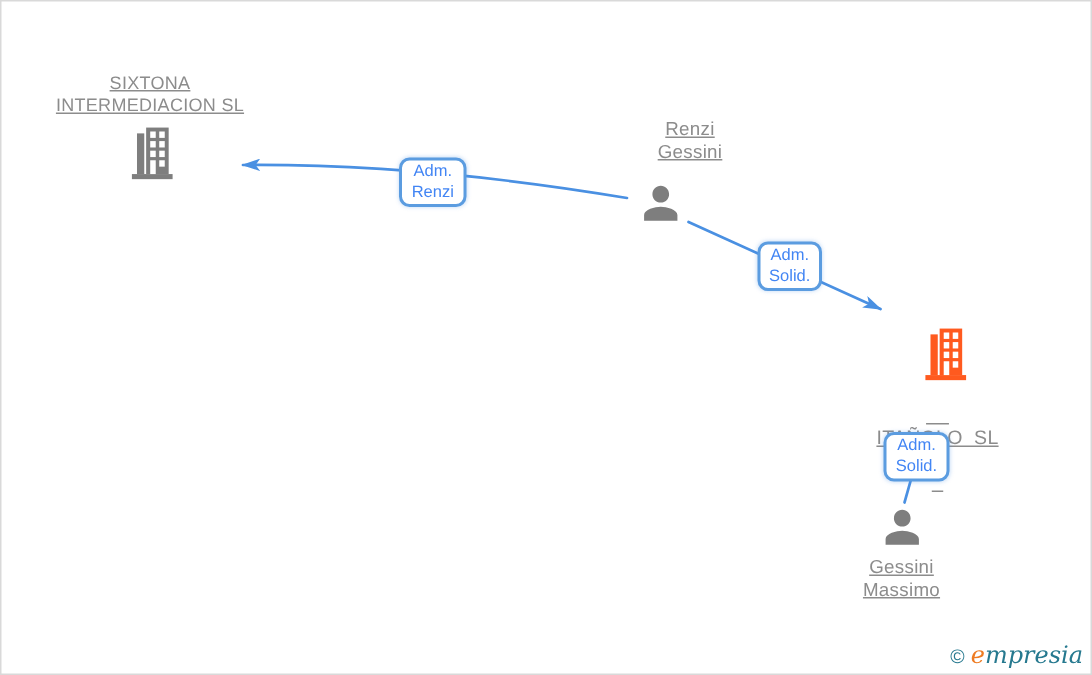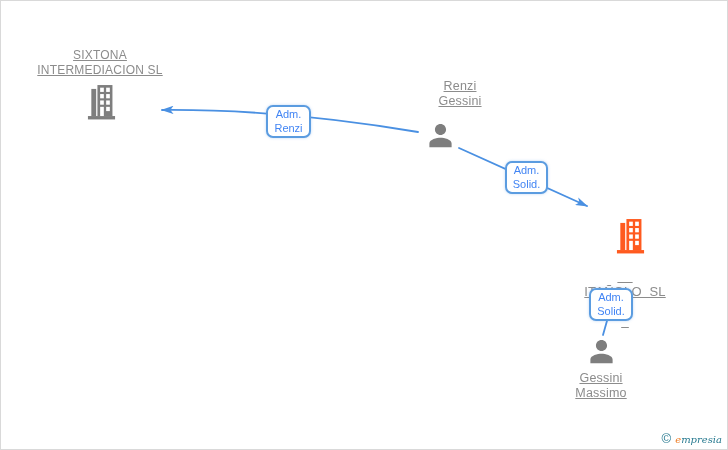--- a/index.html
+++ b/index.html
@@ -37,7 +37,7 @@
     cursor:pointer;
   }
   .logo .c{color:var(--logo-teal);font-size:13px;}
-  .logo .brand{font-family:"DejaVu Serif","Liberation Serif",serif;font-style:italic;font-size:10px;color:var(--logo-teal);}
+  .logo .brand{font-family:"DejaVu Serif","Liberation Serif",serif;font-style:italic;font-size:16px;color:var(--logo-teal);}
   .logo .brand .init{color:var(--logo-orange);font-style:italic;}
 </style>
 </head>

